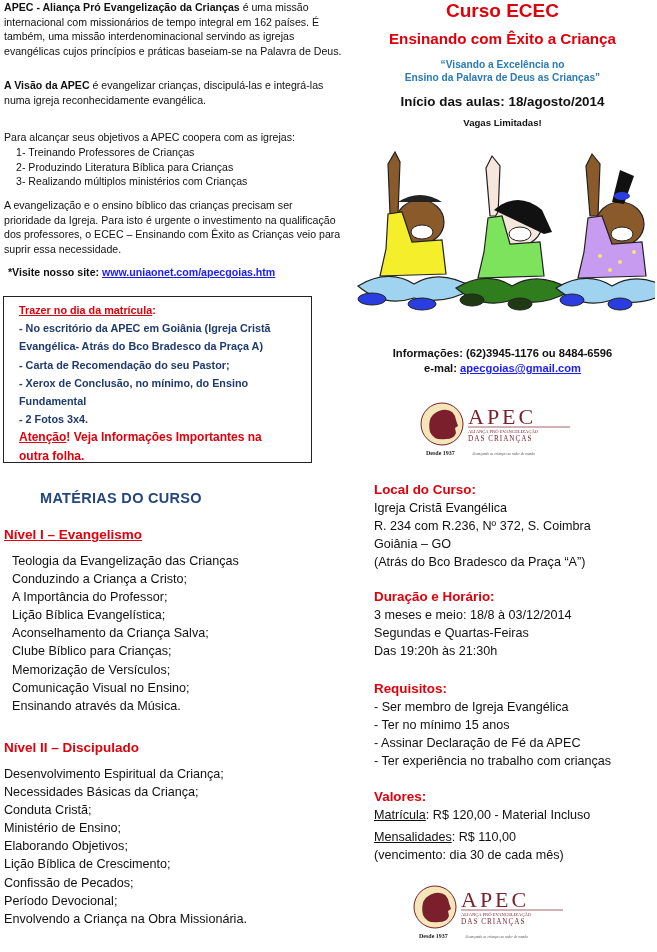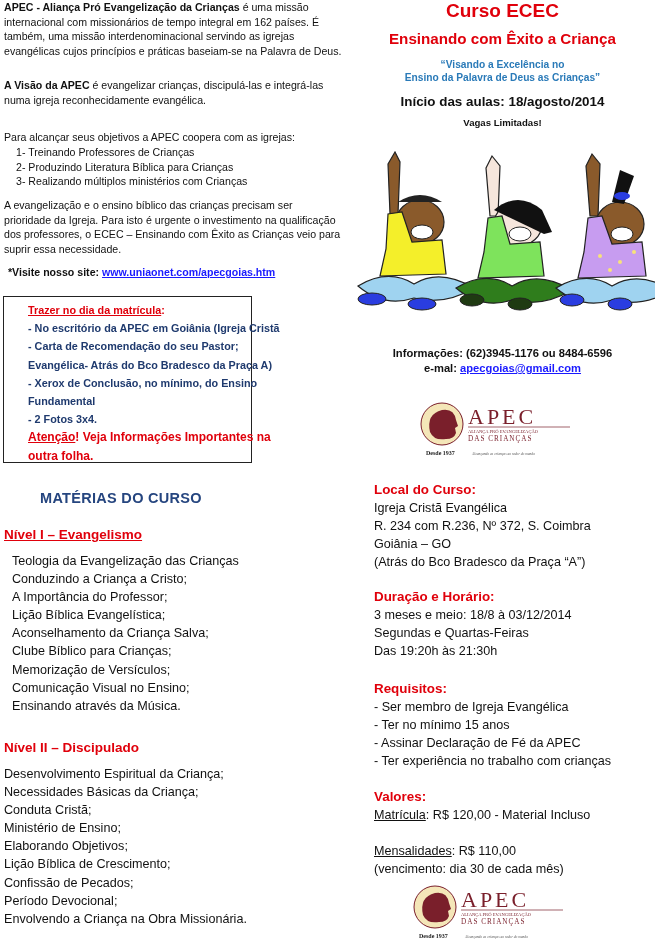--- a/index.html
+++ b/index.html
@@ -12,7 +12,7 @@
   .ol div { white-space:nowrap; }
   .site { font-size:10.6px; font-weight:bold; margin-left:4px; }
   .site a { color:#1a1aff; text-decoration:underline; }
-  .box { position:absolute; left:3px; top:296px; width:249px; height:167px; border:1.5px solid #222; padding:4px 24px; box-sizing:border-box; }
+  .box { position:absolute; left:3px; top:296px; width:309px; height:167px; border:1.5px solid #222; padding:4px 15px; box-sizing:border-box; }
   .box .ln { font-size:10.8px; line-height:18.2px; font-weight:bold; color:#1f3a6e; white-space:nowrap; }
   .box .red { color:#e0000b; }
   .box .u { text-decoration:underline; }

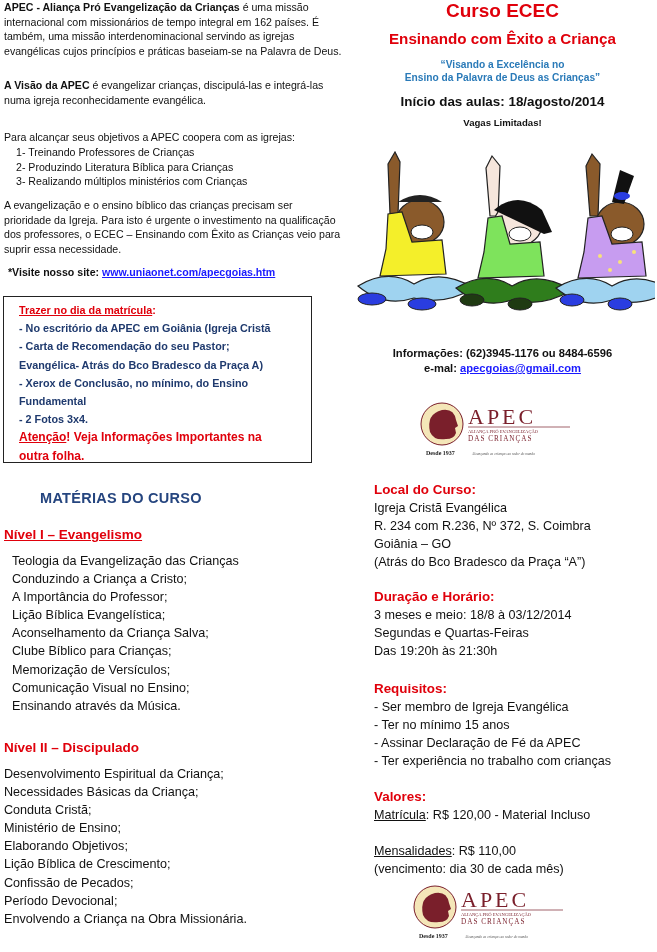--- a/index.html
+++ b/index.html
@@ -58,8 +58,8 @@
 <div class="box">
   <div class="ln red"><span class="u">Trazer no dia da matrícula</span><span>:</span></div>
   <div class="ln">- No escritório da APEC em Goiânia (Igreja Cristã</div>
+  <div class="ln">Evangélica- Atrás do Bco Bradesco da Praça A)</div>
   <div class="ln">- Carta de Recomendação do seu Pastor;</div>
-  <div class="ln">Evangélica- Atrás do Bco Bradesco da Praça A)</div>
   <div class="ln">- Xerox de Conclusão, no mínimo, do Ensino</div>
   <div class="ln">Fundamental</div>
   <div class="ln">- 2 Fotos 3x4.</div>

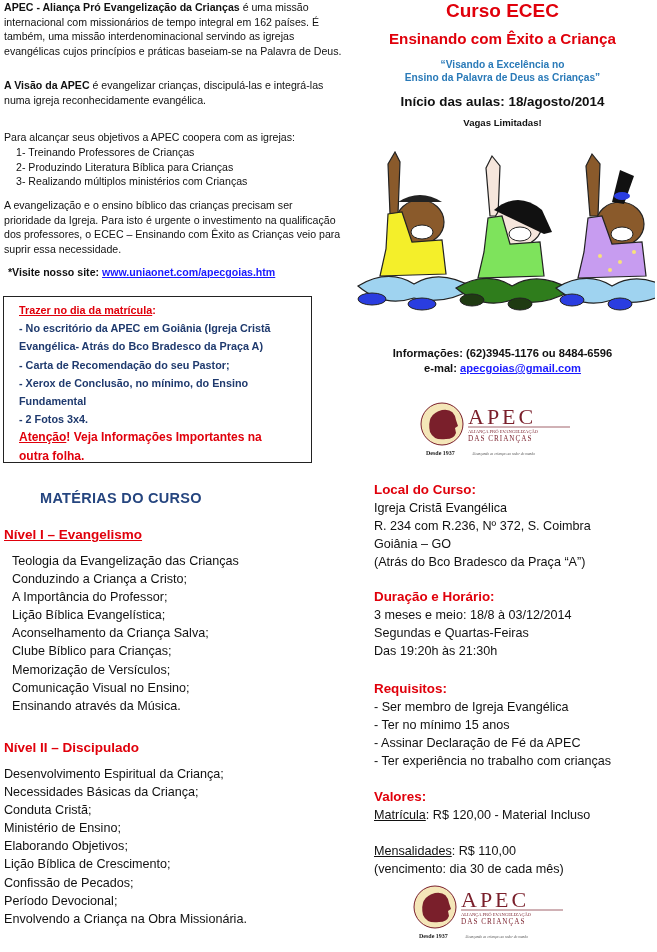--- a/index.html
+++ b/index.html
@@ -190,7 +190,7 @@
   <div class="rs" style="top:788px;">
     <div class="rhead">Valores:</div>
     <div class="rtext"><span class="u">Matrícula</span><span>: R$ 120,00 - Material Incluso</span></div>
-    <div class="rtext" style="margin-top:18px;"><span class="u">Mensalidades</span><span>: R$ 110,00</span></div>
+    <div class="rtext" style="margin-top:4px;"><span class="u">Mensalidades</span><span>: R$ 110,00</span></div>
     <div class="rtext">(vencimento: dia 30 de cada mês)</div>
   </div>
 

